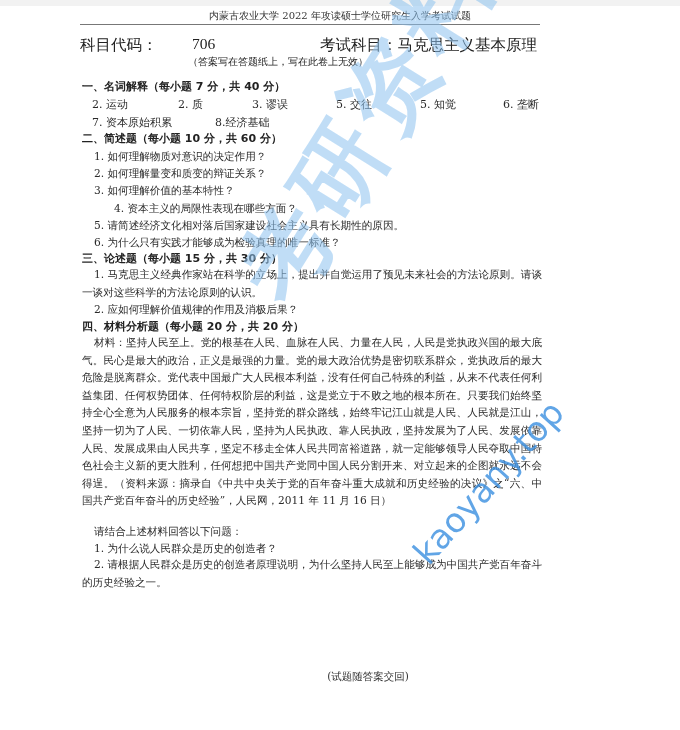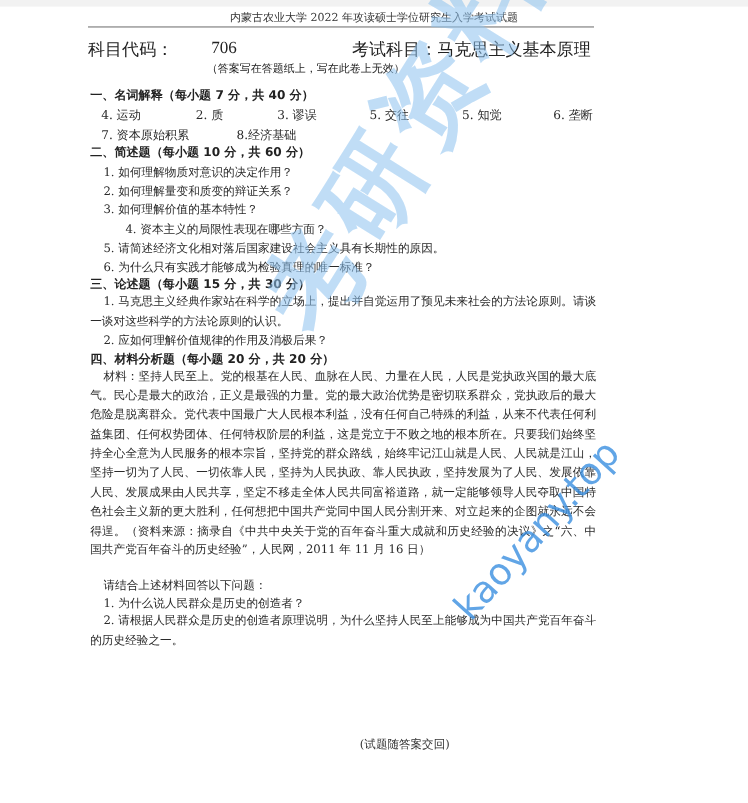--- a/index.html
+++ b/index.html
@@ -39,7 +39,7 @@
   <div class="note">（答案写在答题纸上，写在此卷上无效）</div>
 
   <div class="sec" style="top:79px;">一、名词解释（每小题 7 分，共 40 分）</div>
-  <div class="term" style="left:92px;top:97px;">4. 运动</div>
+  <div class="term" style="left:92px;top:97px;">2. 运动</div>
   <div class="term" style="left:178px;top:97px;">2. 质</div>
   <div class="term" style="left:252px;top:97px;">3. 谬误</div>
   <div class="term" style="left:336px;top:97px;">5. 交往</div>

